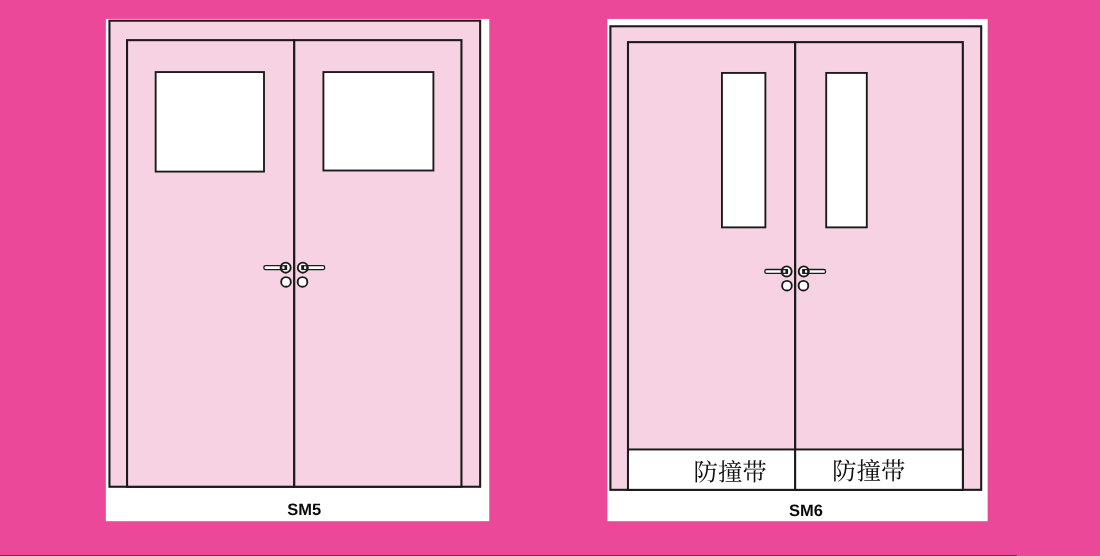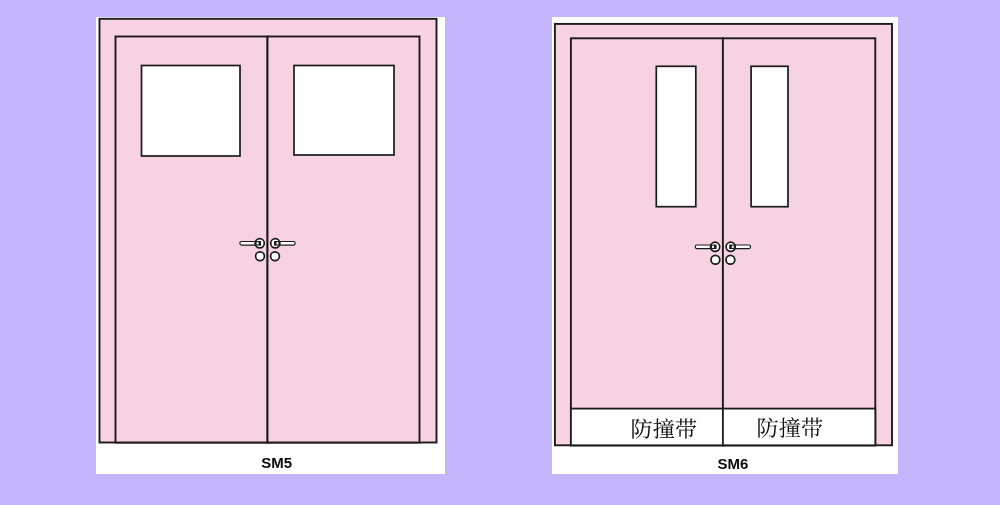--- a/index.html
+++ b/index.html
@@ -3,7 +3,7 @@
 <meta charset="utf-8">
 <style>
 html,body{margin:0;padding:0;background:#1d1a1b;}
-#page{position:relative;width:1000px;height:505px;background:#c4b5fd;overflow:hidden;font-family:"Liberation Sans",sans-serif;}
+#page{position:relative;width:1000px;height:505px;background:#ec4899;overflow:hidden;font-family:"Liberation Sans",sans-serif;}
 </style>
 </head>
 <body>

